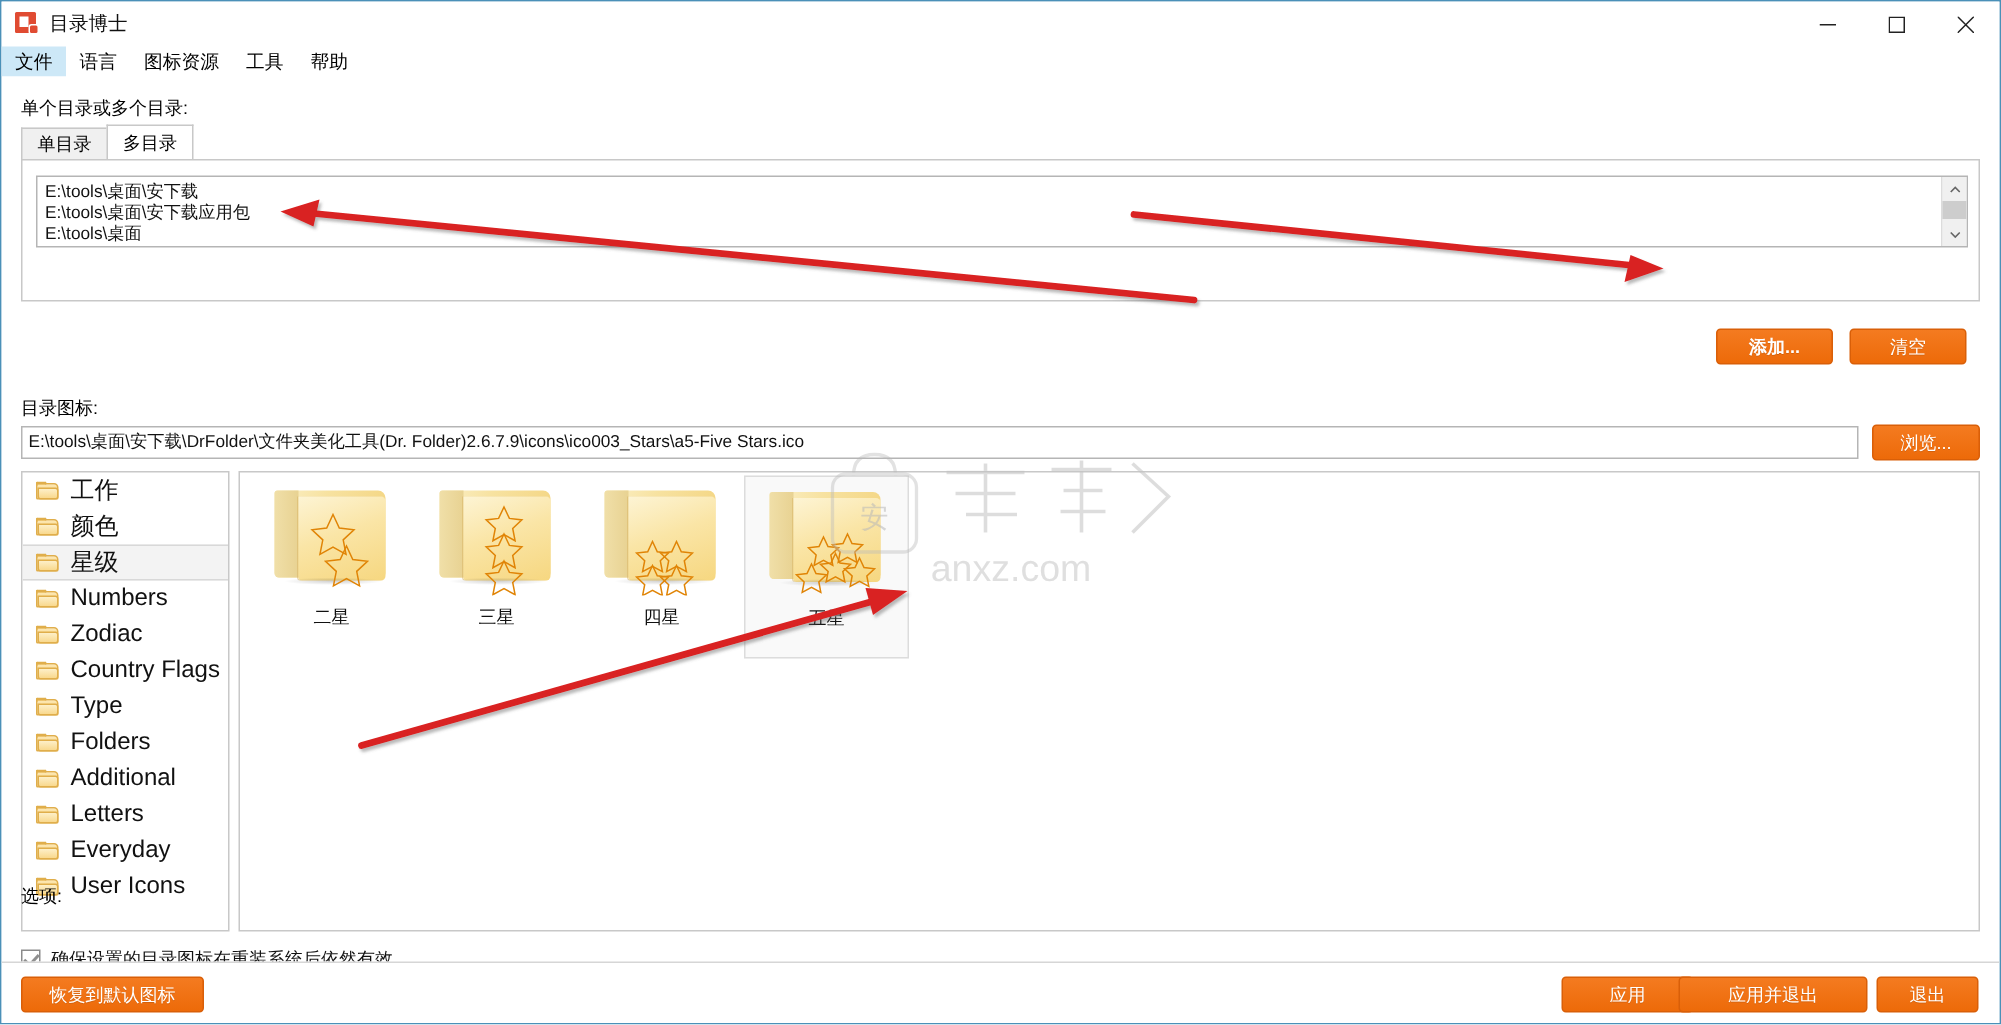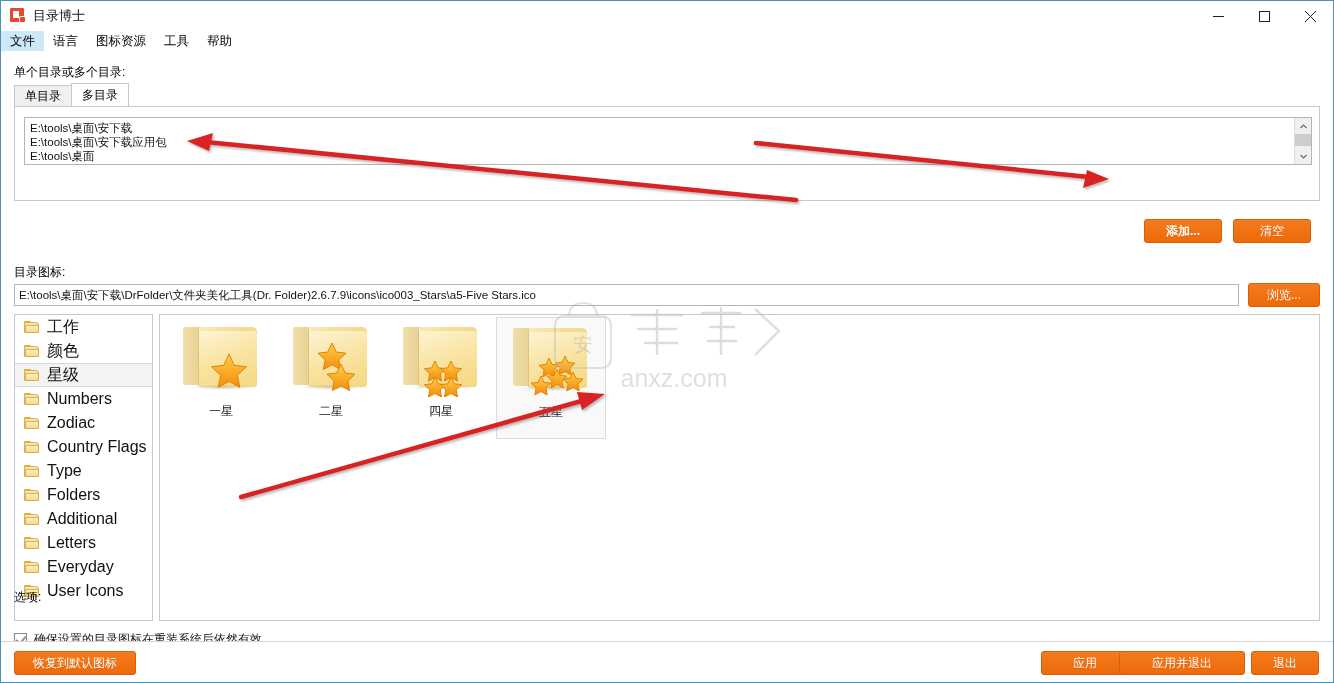--- a/index.html
+++ b/index.html
@@ -648,24 +648,6 @@
       <div class="icon-grid">
         <div class="grid-inner">
 
-          <div class="grid-cell">
-            <div class="folder-big">
-              <div class="fb-back"></div>
-                <div class="fb-spine"></div>
-                <div class="fb-front"></div>
-                <div class="fb-shadow"></div>
-              <svg class="stars" viewBox="0 0 84 76">
-                <defs>
-                  <linearGradient id="sg1" x1="0" y1="0" x2="0" y2="1">
-                    <stop offset="0" stop-color="#ffd04a"></stop>
-                      <stop offset="1" stop-color="#f58b0d"></stop>
-                  </linearGradient>
-                </defs>
-                <path d="M50 33 l5.2 11.3 12.3 1.5 -9.1 8.4 2.4 12.2 -10.8-6 -10.8 6 2.4-12.2 -9.1-8.4 12.3-1.5z" fill="url(#sg1)" stroke="#e08406" stroke-width="1"></path>
-              </svg>
-            </div>
-            <div class="cell-label">一星</div>
-          </div>
 
           <div class="grid-cell">
             <div class="folder-big">

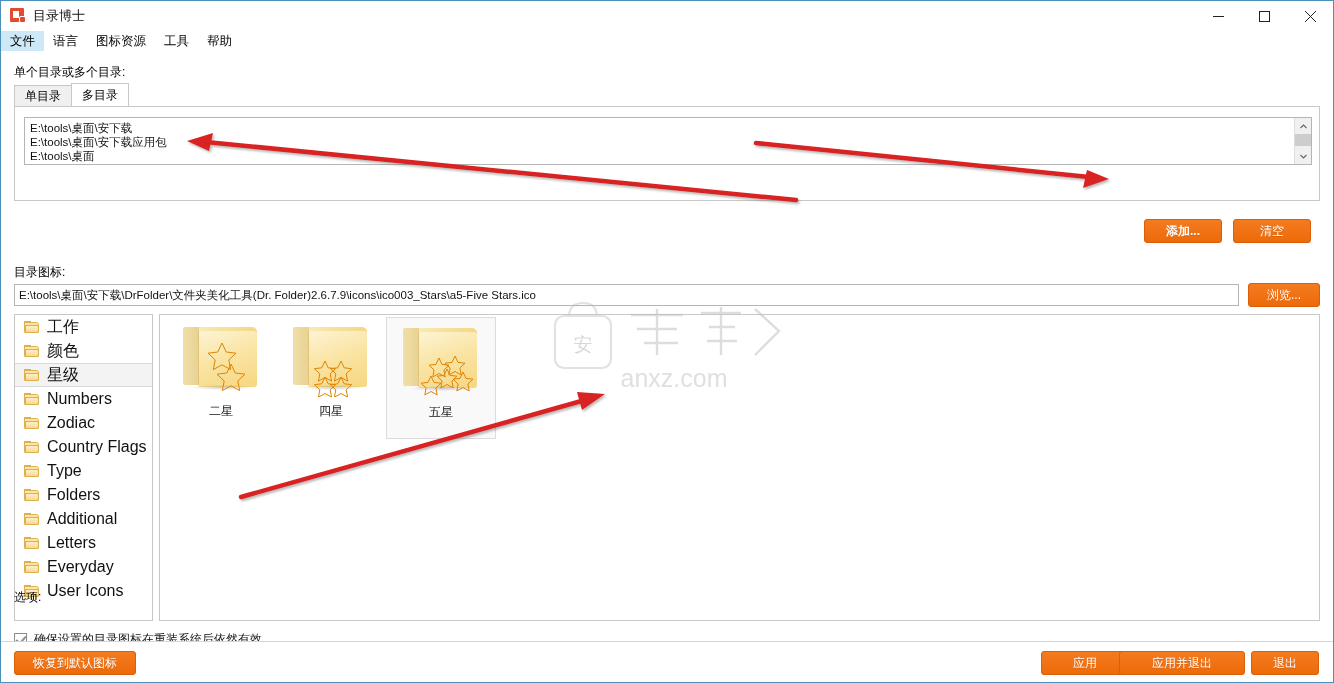--- a/index.html
+++ b/index.html
@@ -665,6 +665,22 @@
             <div class="cell-label">二星</div>
           </div>
 
+          <div class="grid-cell">
+            <div class="folder-big">
+              <div class="fb-back"></div>
+                <div class="fb-spine"></div>
+                <div class="fb-front"></div>
+                <div class="fb-shadow"></div>
+              <svg class="stars" viewBox="0 0 84 76">
+                <g fill="url(#sg1)" stroke="#e08406" stroke-width="1">
+                  <path d="M47 17 l3.6 7.6 8.3 1 -6.1 5.7 1.6 8.2 -7.4-4.1 -7.4 4.1 1.6-8.2 -6.1-5.7 8.3-1z"></path>
+                  <path d="M47 35 l3.6 7.6 8.3 1 -6.1 5.7 1.6 8.2 -7.4-4.1 -7.4 4.1 1.6-8.2 -6.1-5.7 8.3-1z"></path>
+                  <path d="M47 53 l3.6 7.6 8.3 1 -6.1 5.7 1.6 8.2 -7.4-4.1 -7.4 4.1 1.6-8.2 -6.1-5.7 8.3-1z"></path>
+                </g>
+              </svg>
+            </div>
+            <div class="cell-label">三星</div>
+          </div>
 
           <div class="grid-cell">
             <div class="folder-big">

